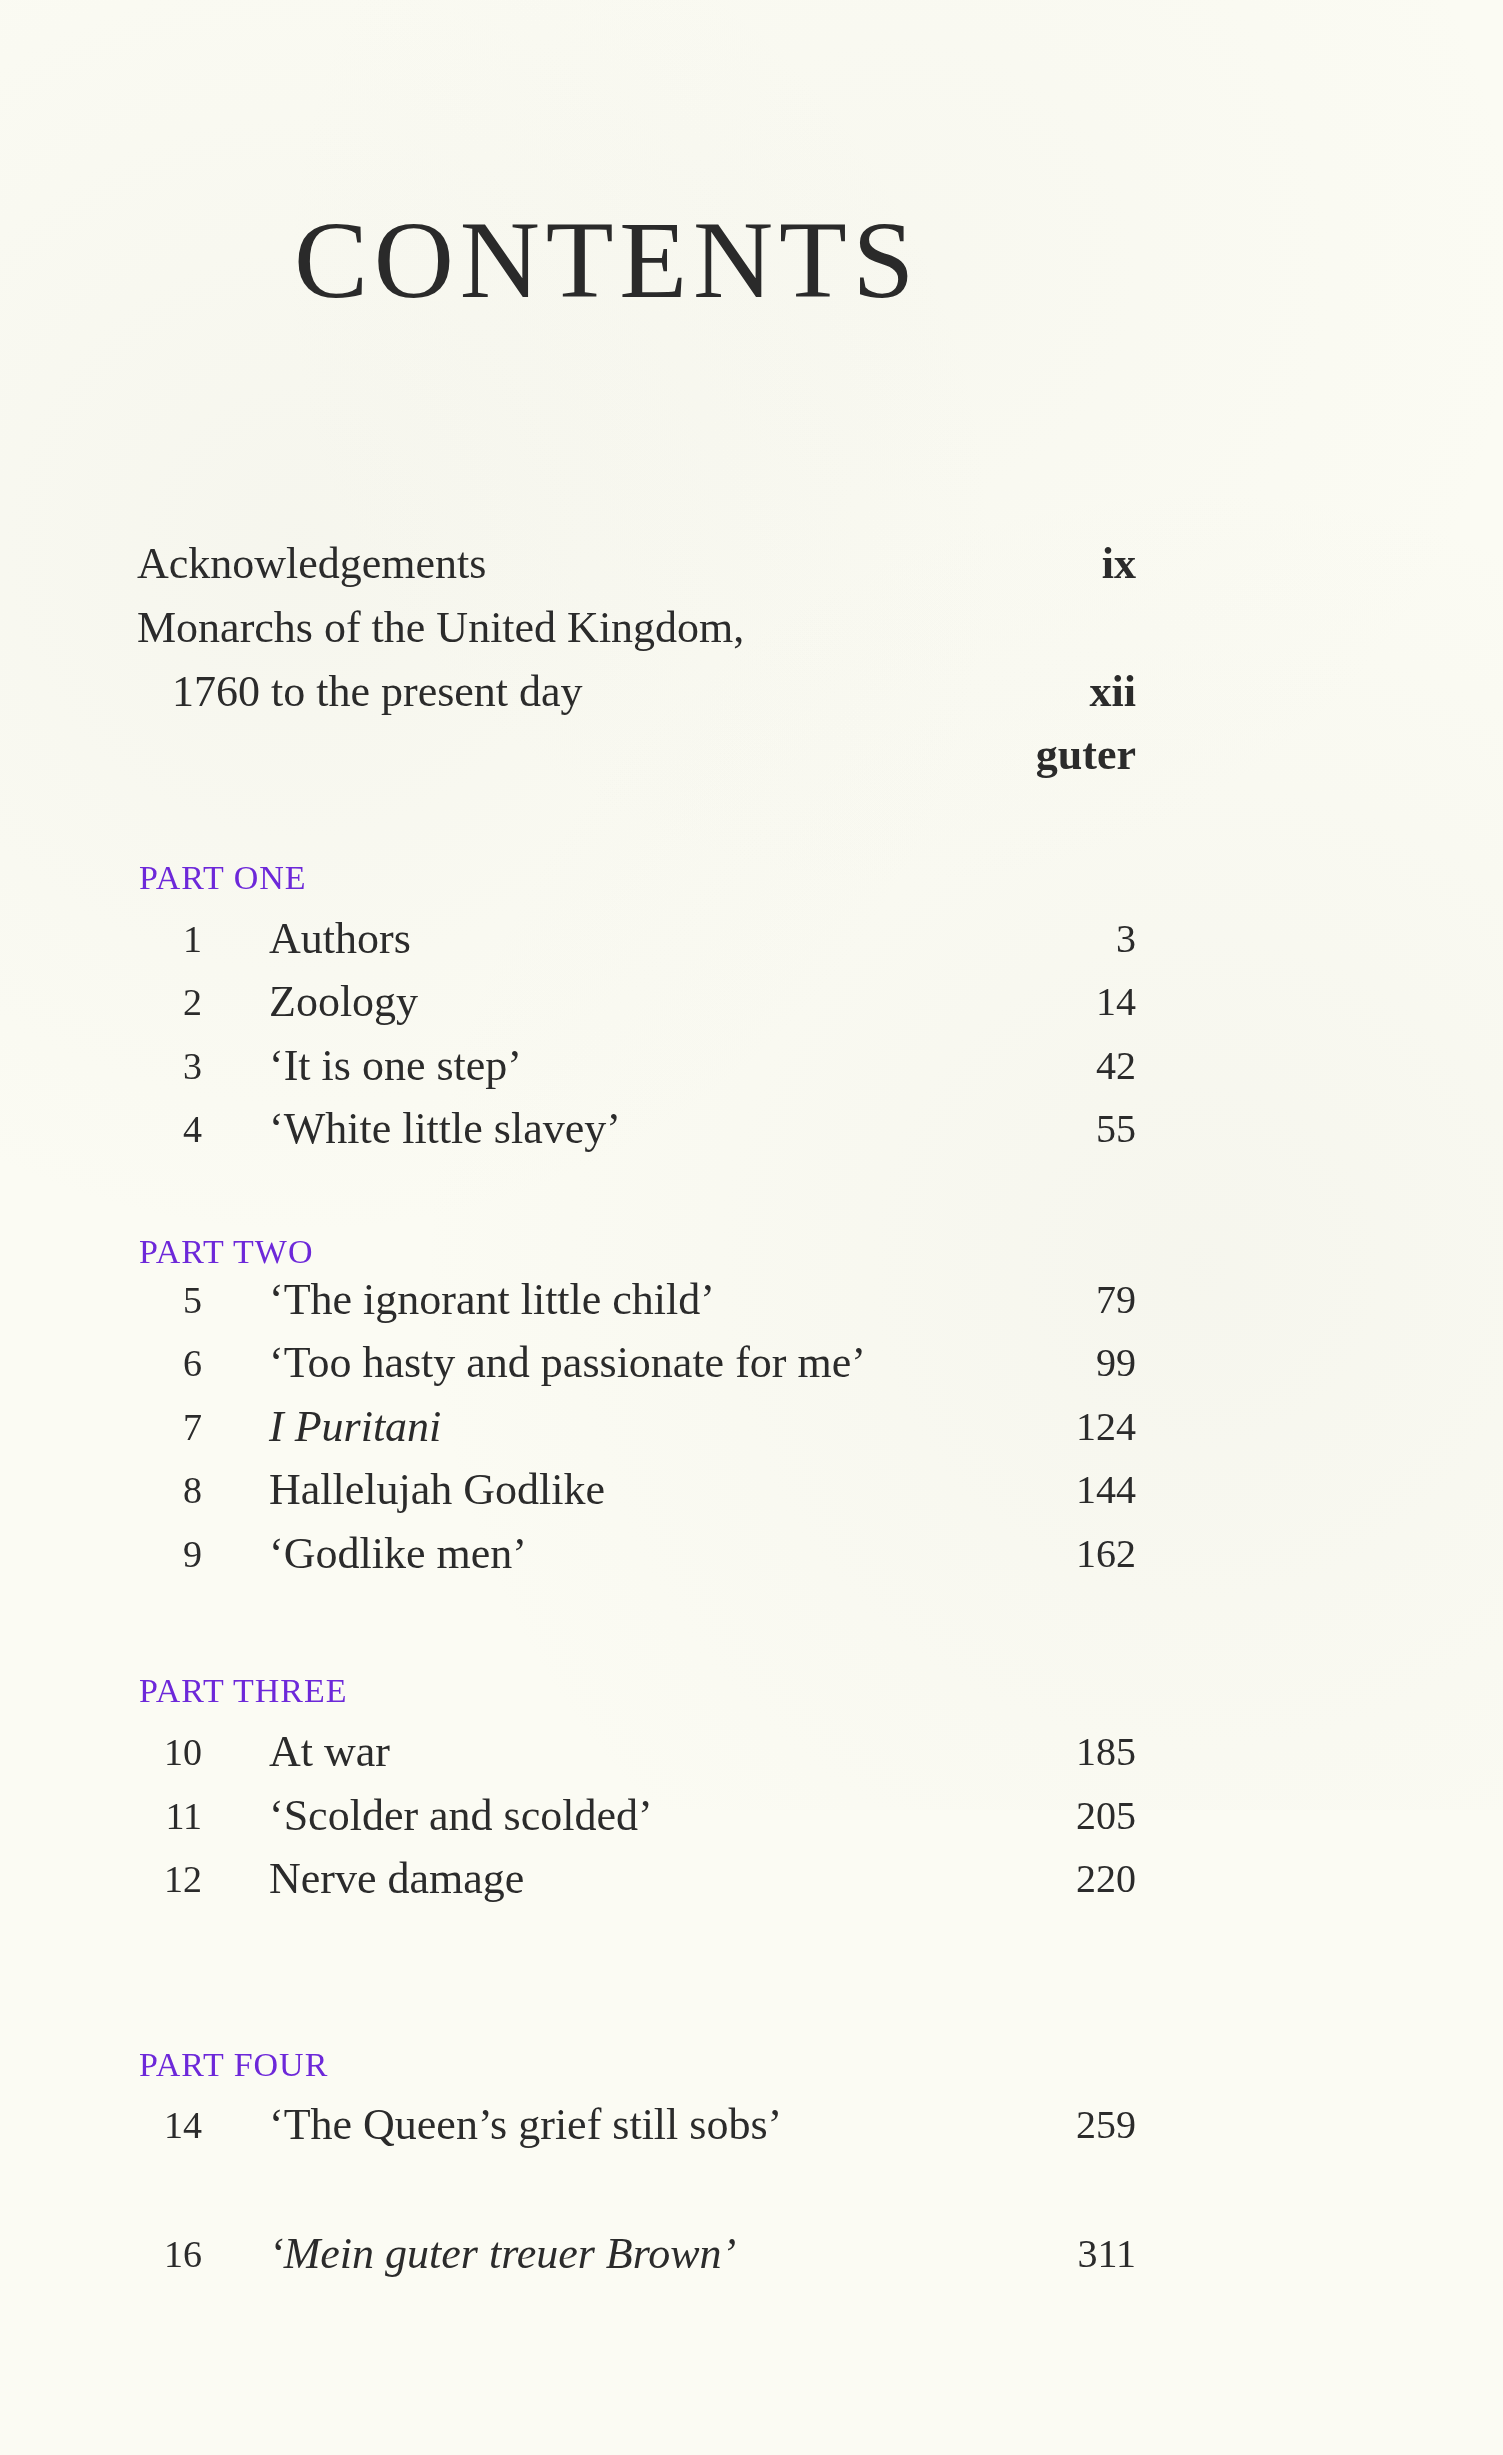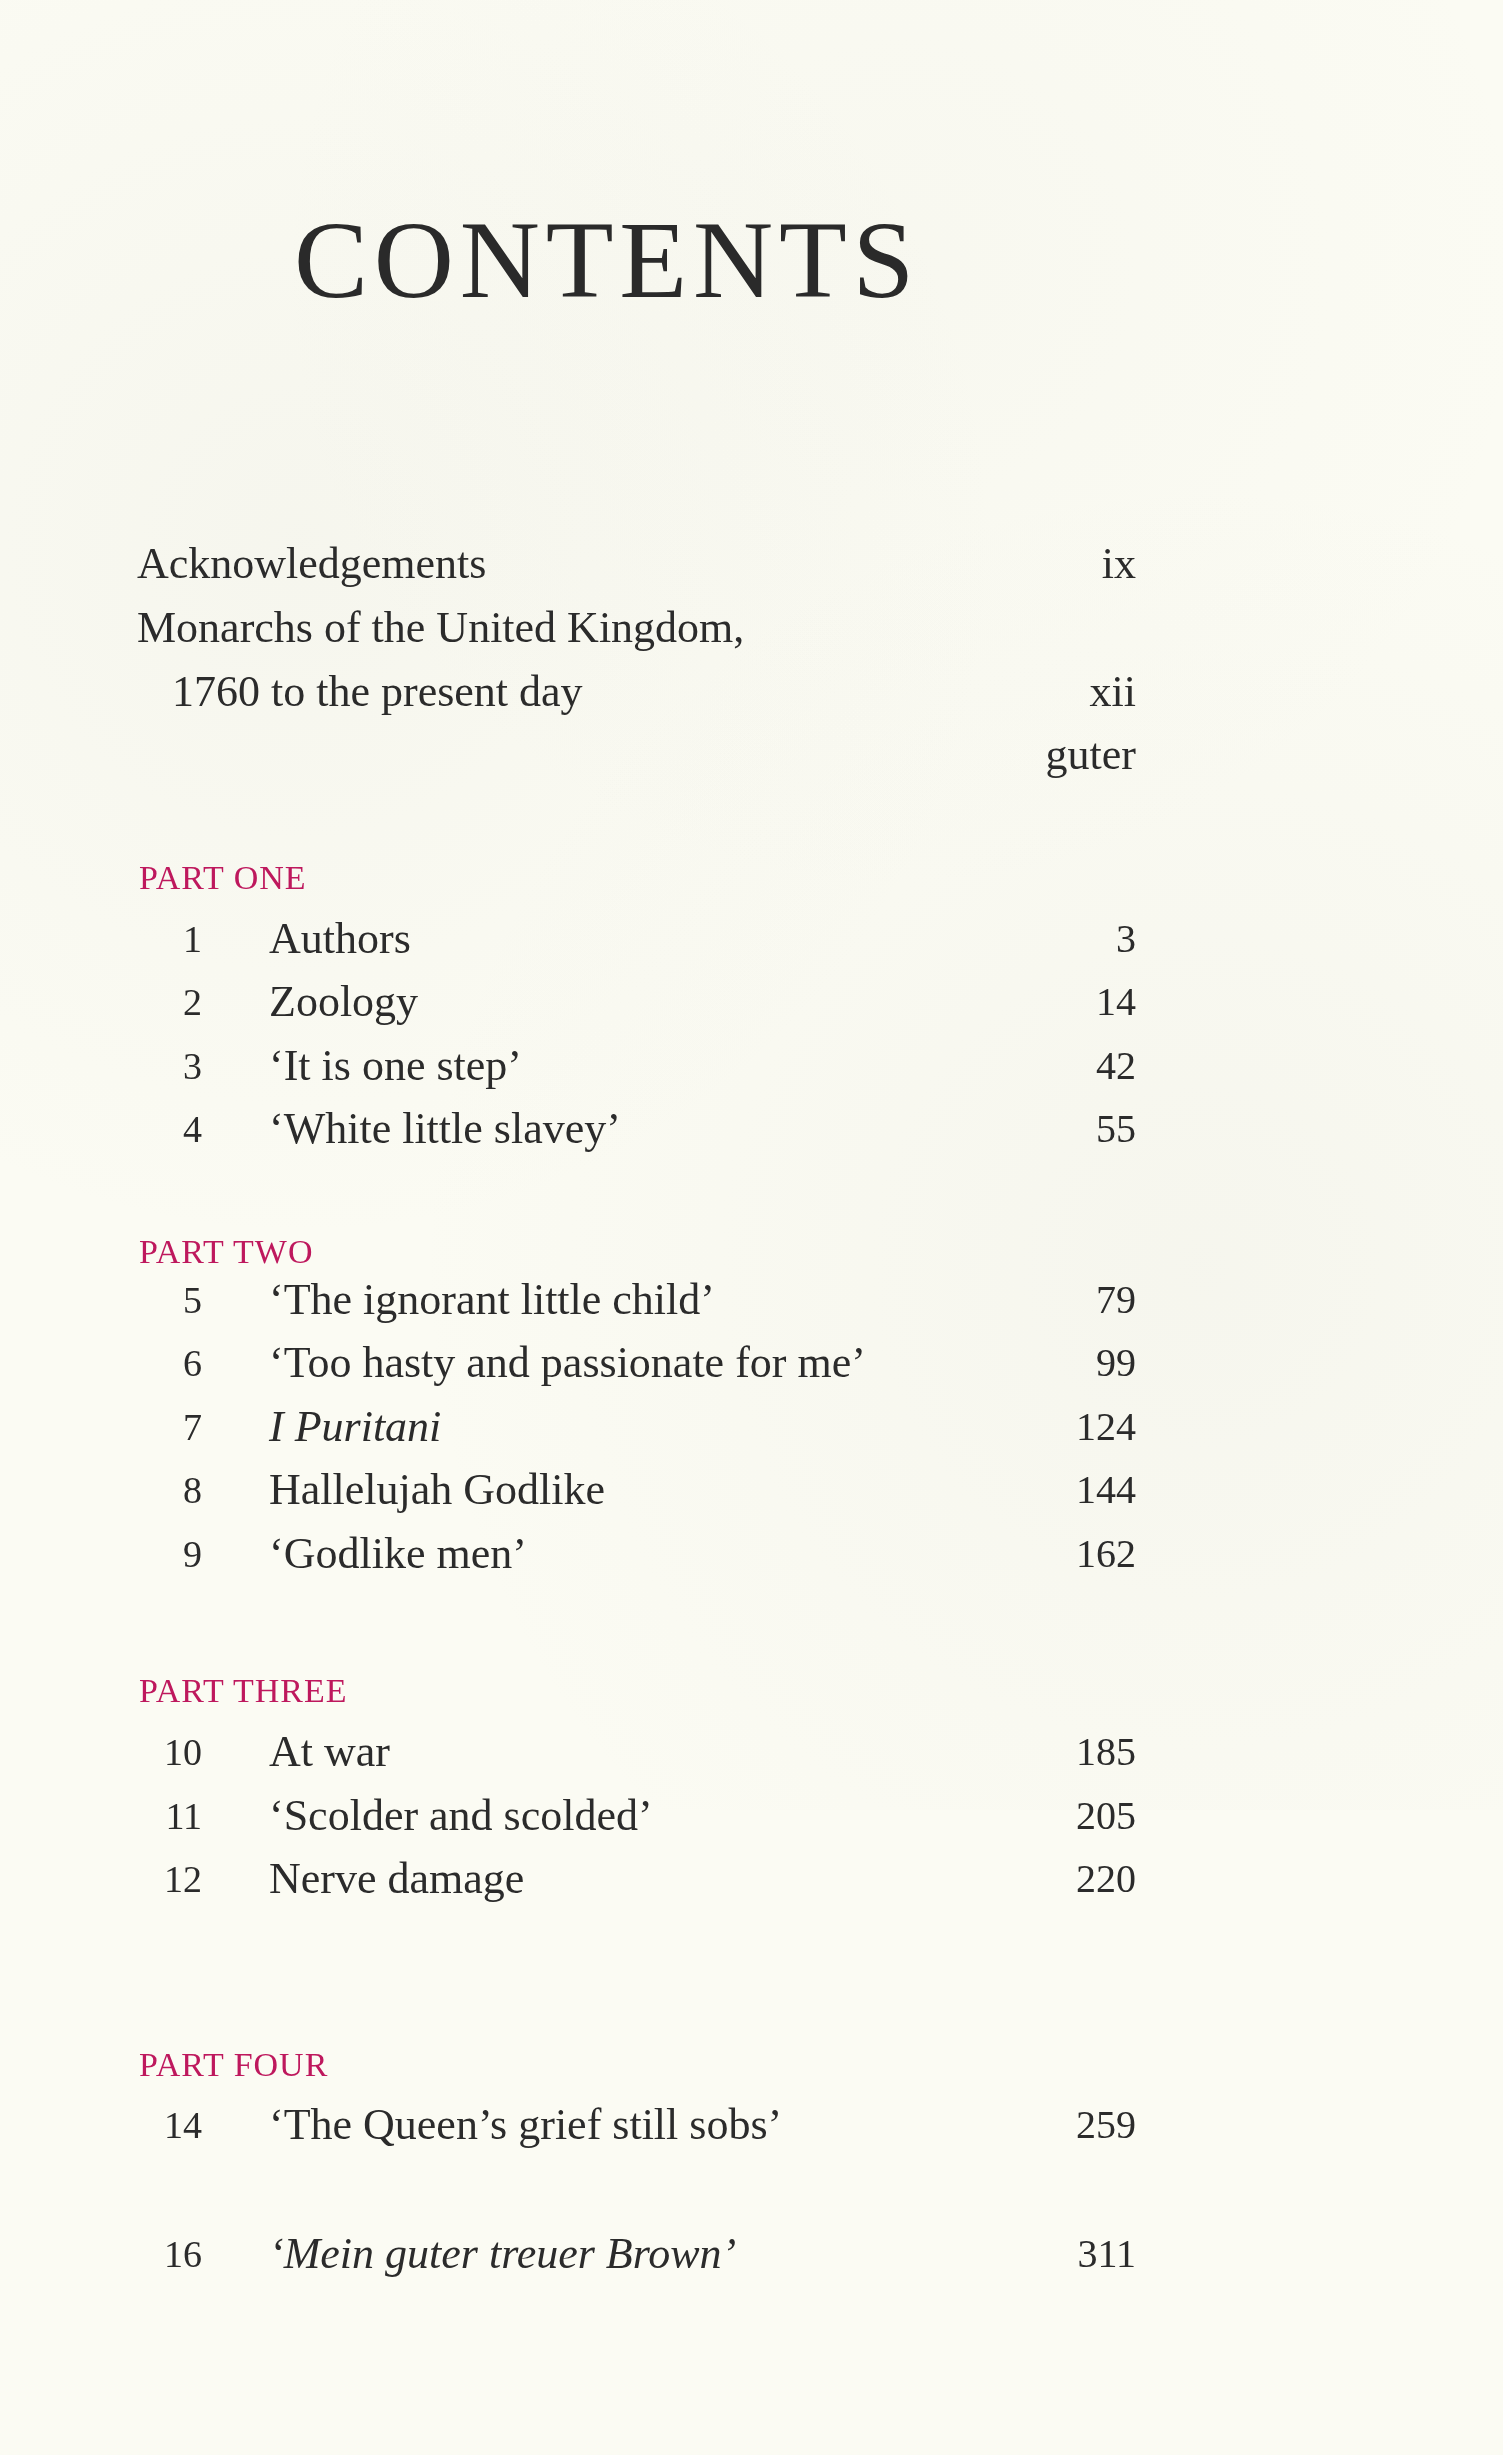--- a/index.html
+++ b/index.html
@@ -63,6 +63,7 @@
     right: calc(1503px - 1136px);
     bottom: 0;
     text-align: right;
+    font-weight: bold;
   }
   .part-heading {
     position: absolute;

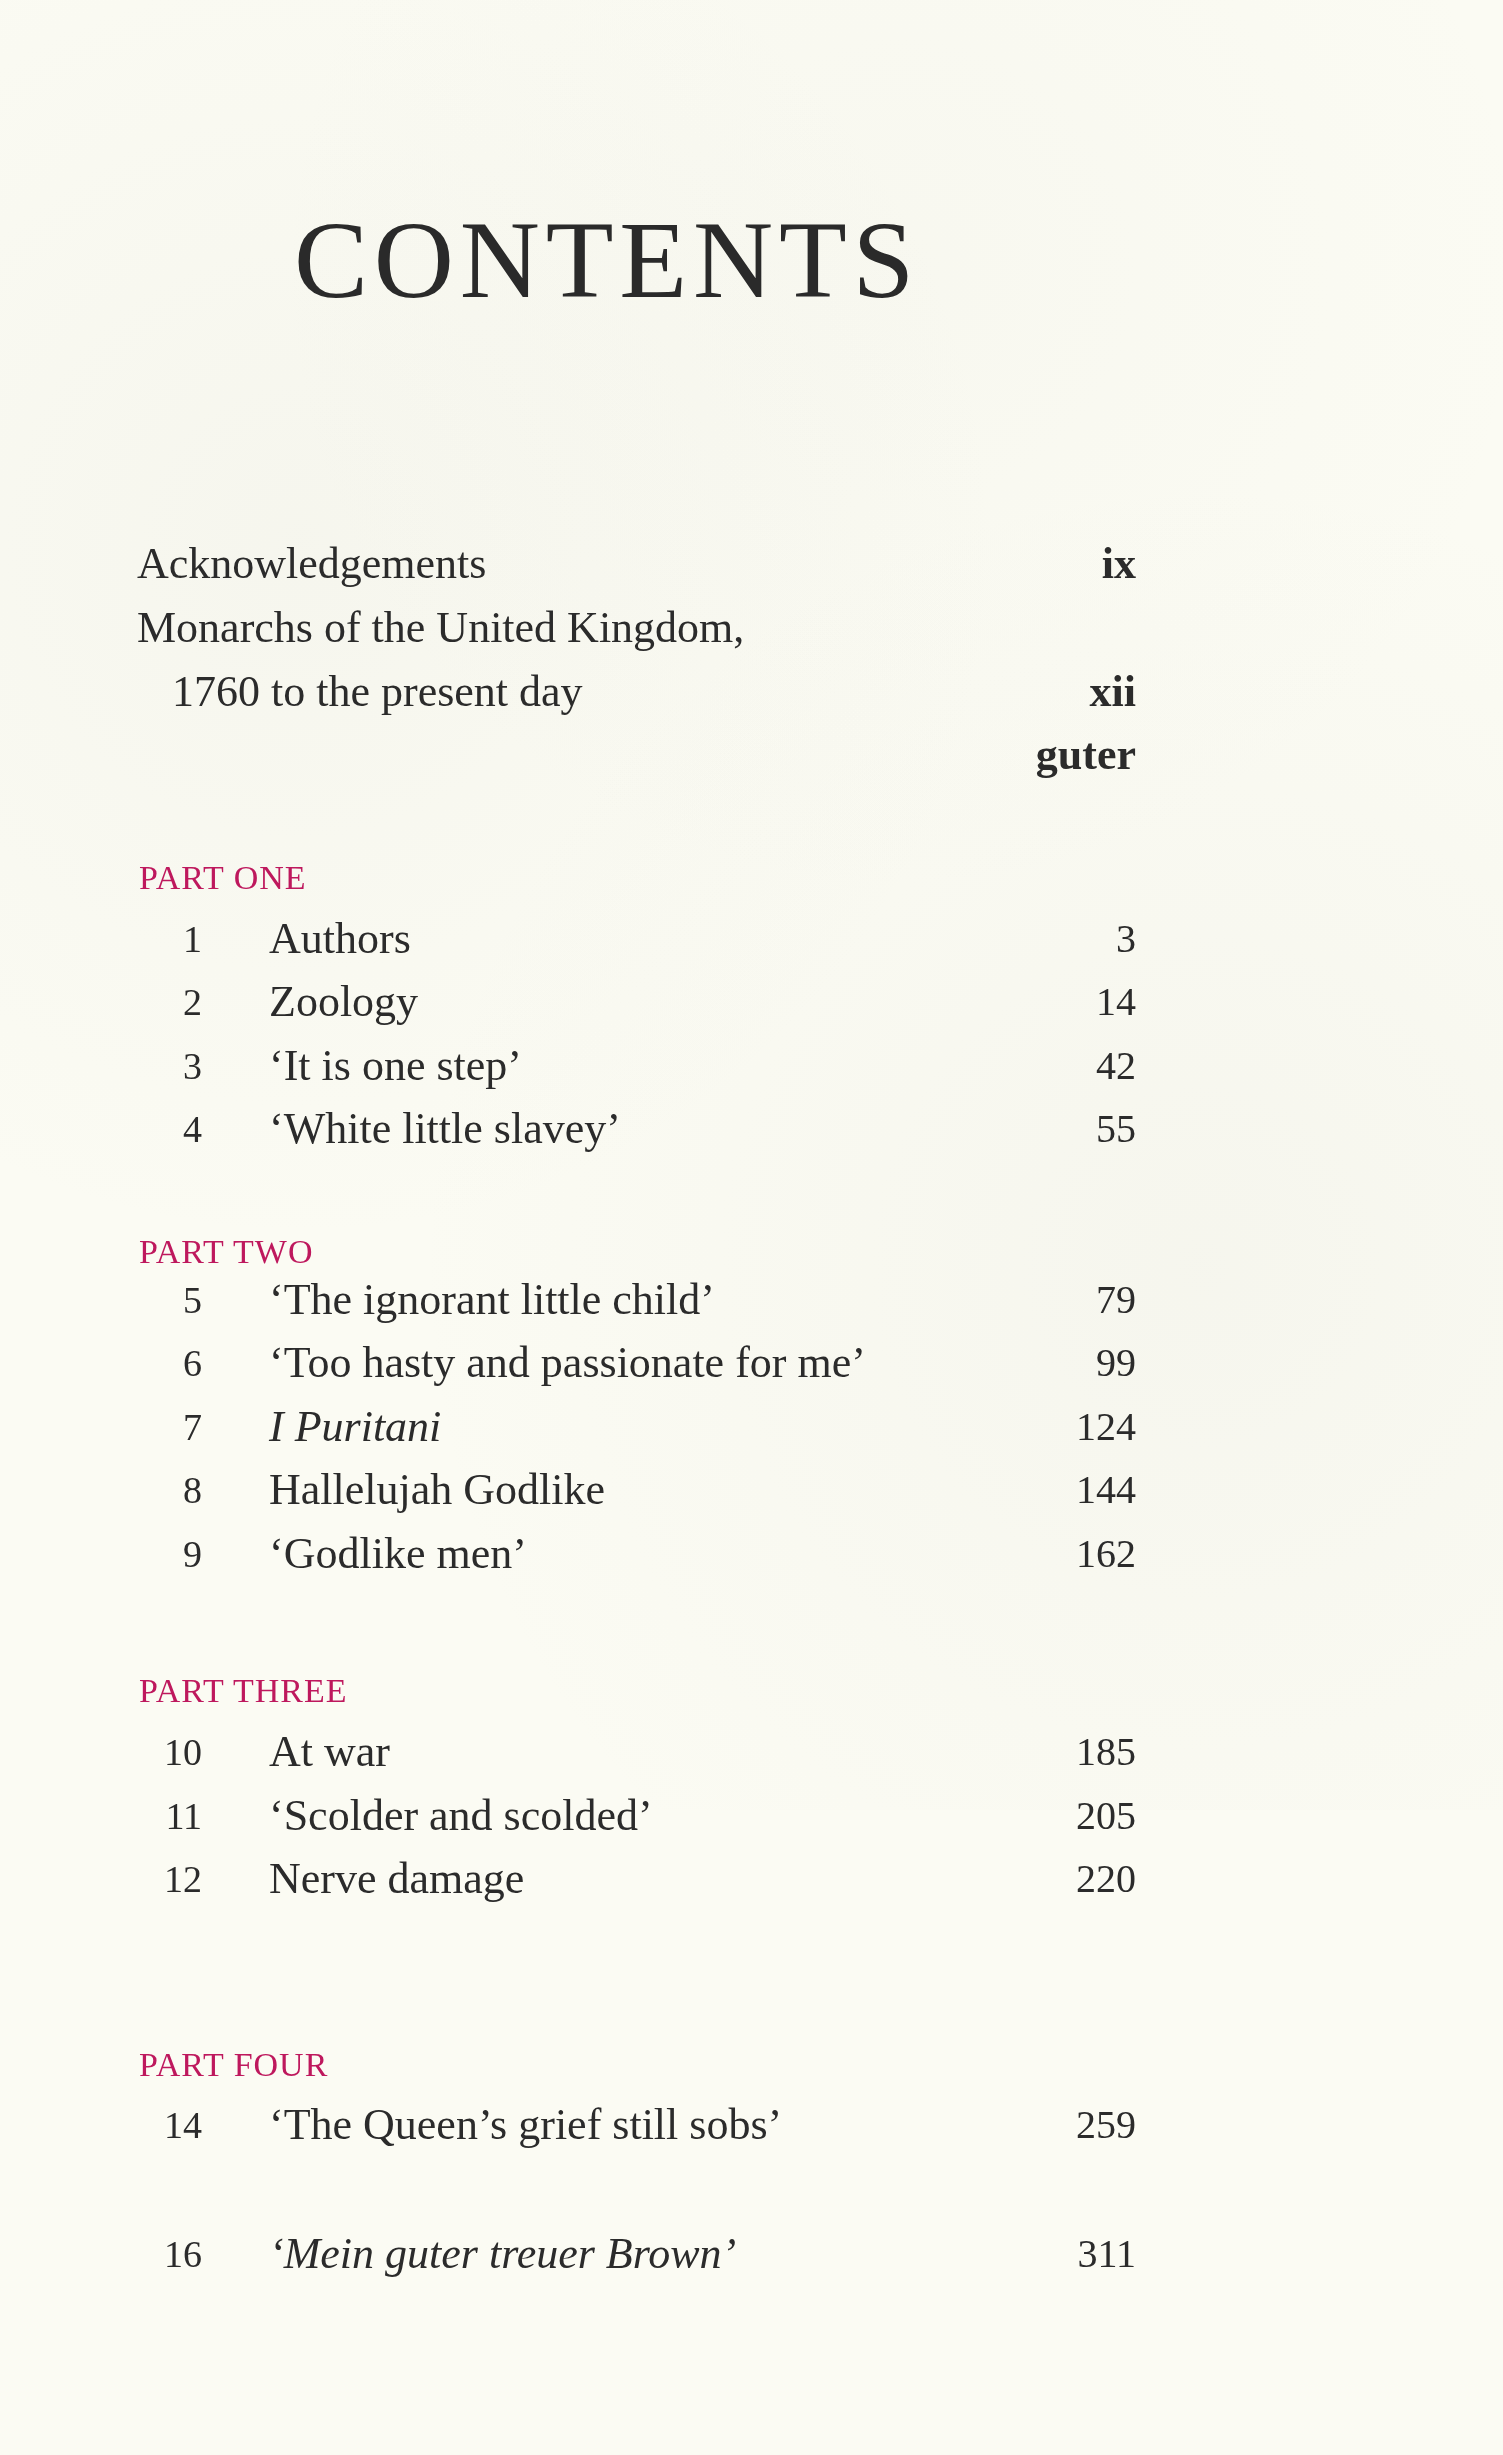--- a/index.html
+++ b/index.html
@@ -72,7 +72,7 @@
     line-height: 38px;
     letter-spacing: 1px;
     white-space: nowrap;
-    color: #be185d;
+    color: #6d28d9;
   }
   .chapter {
     position: absolute;

